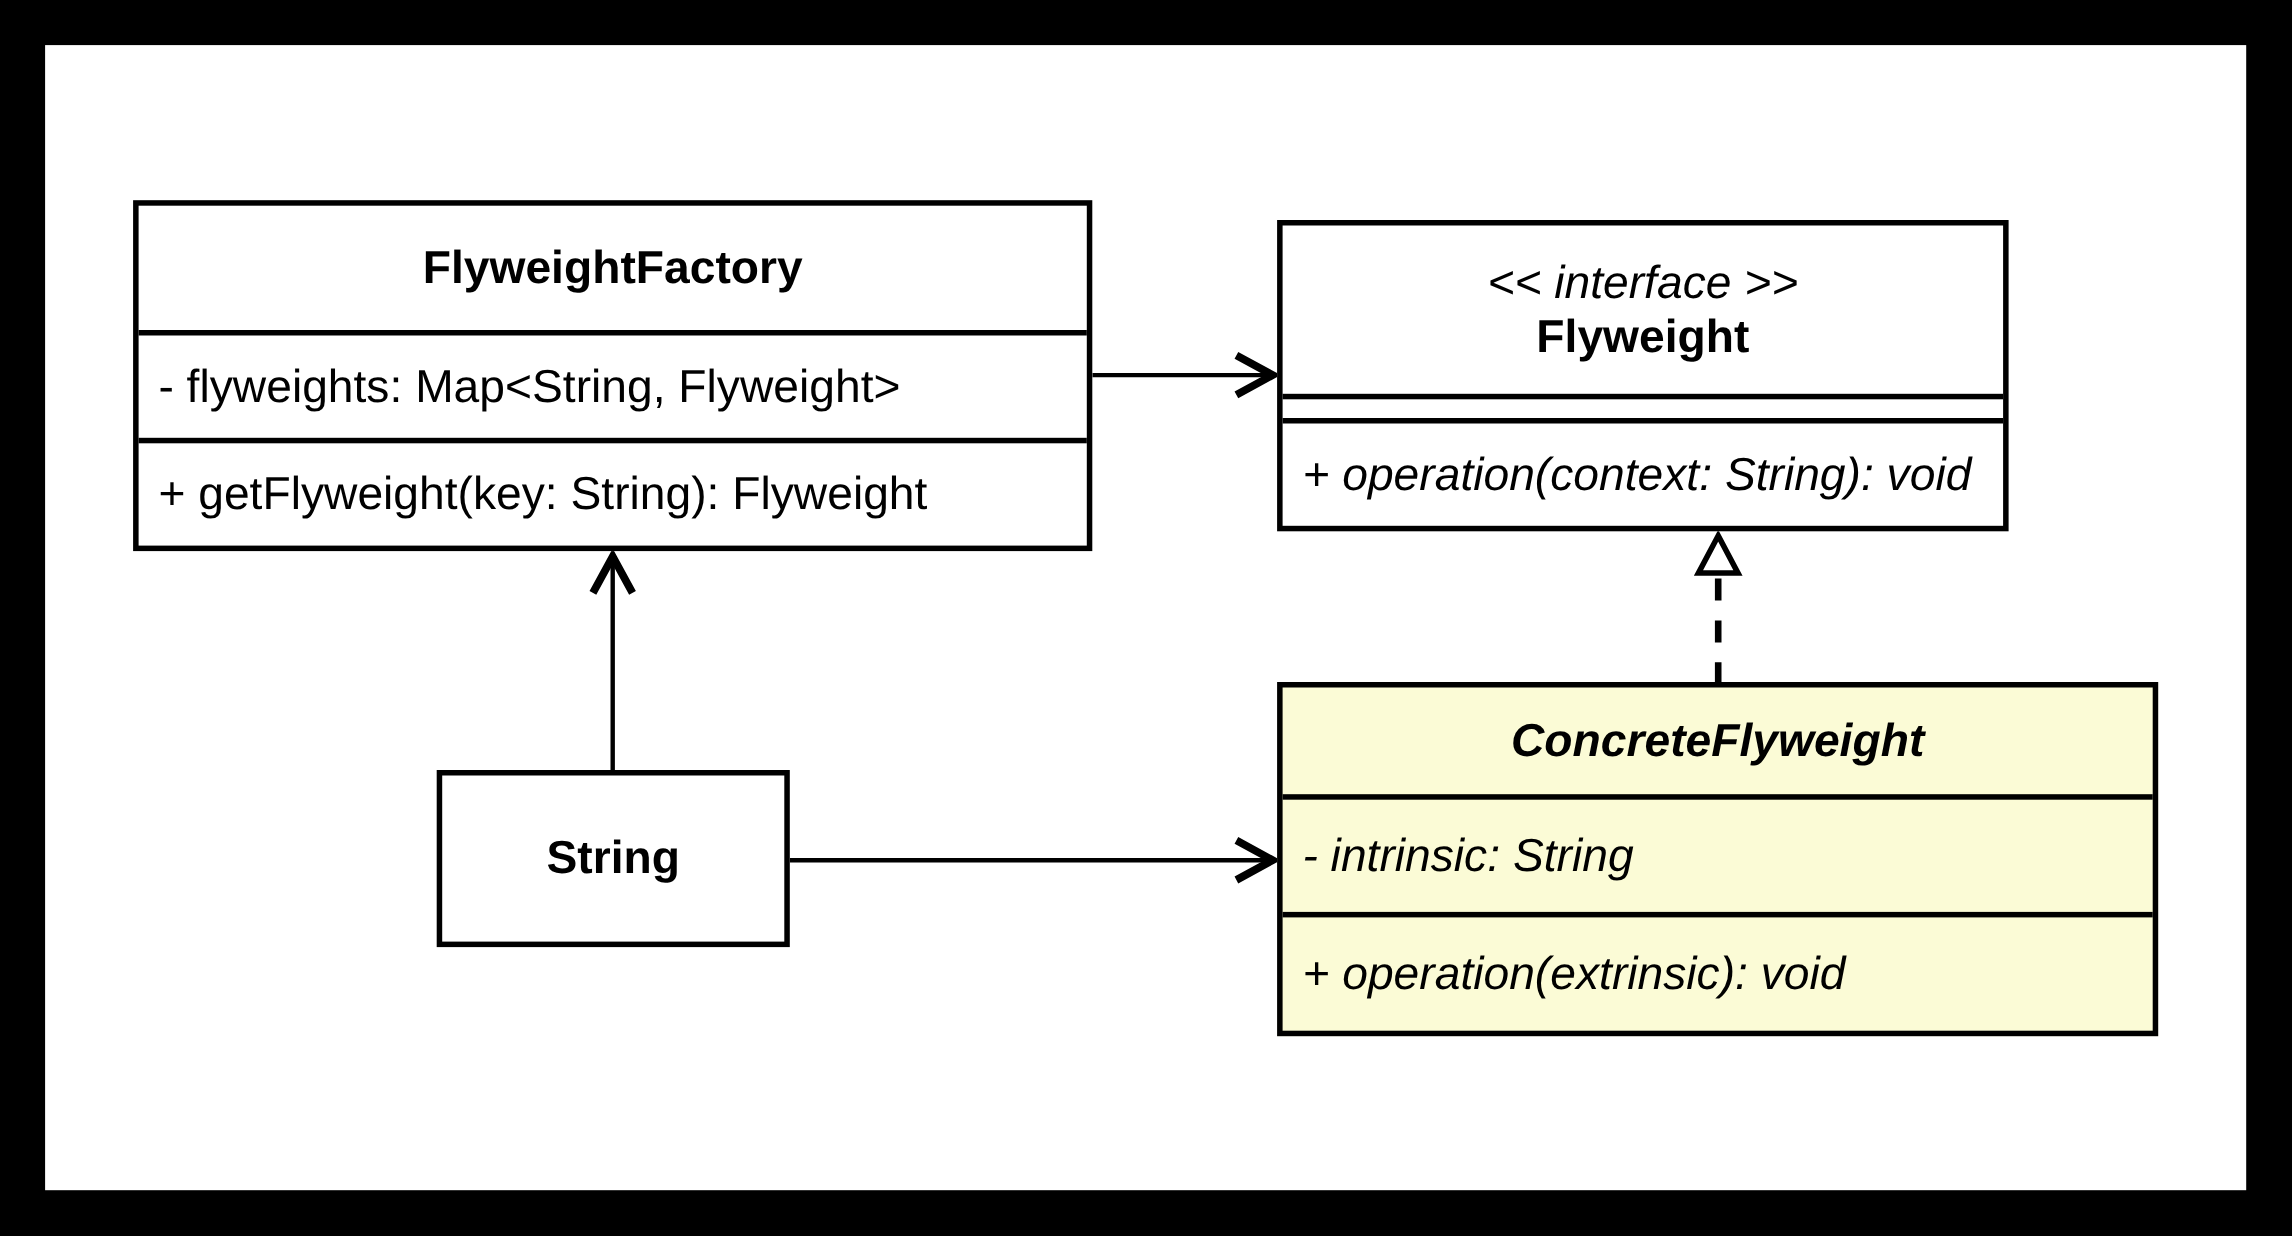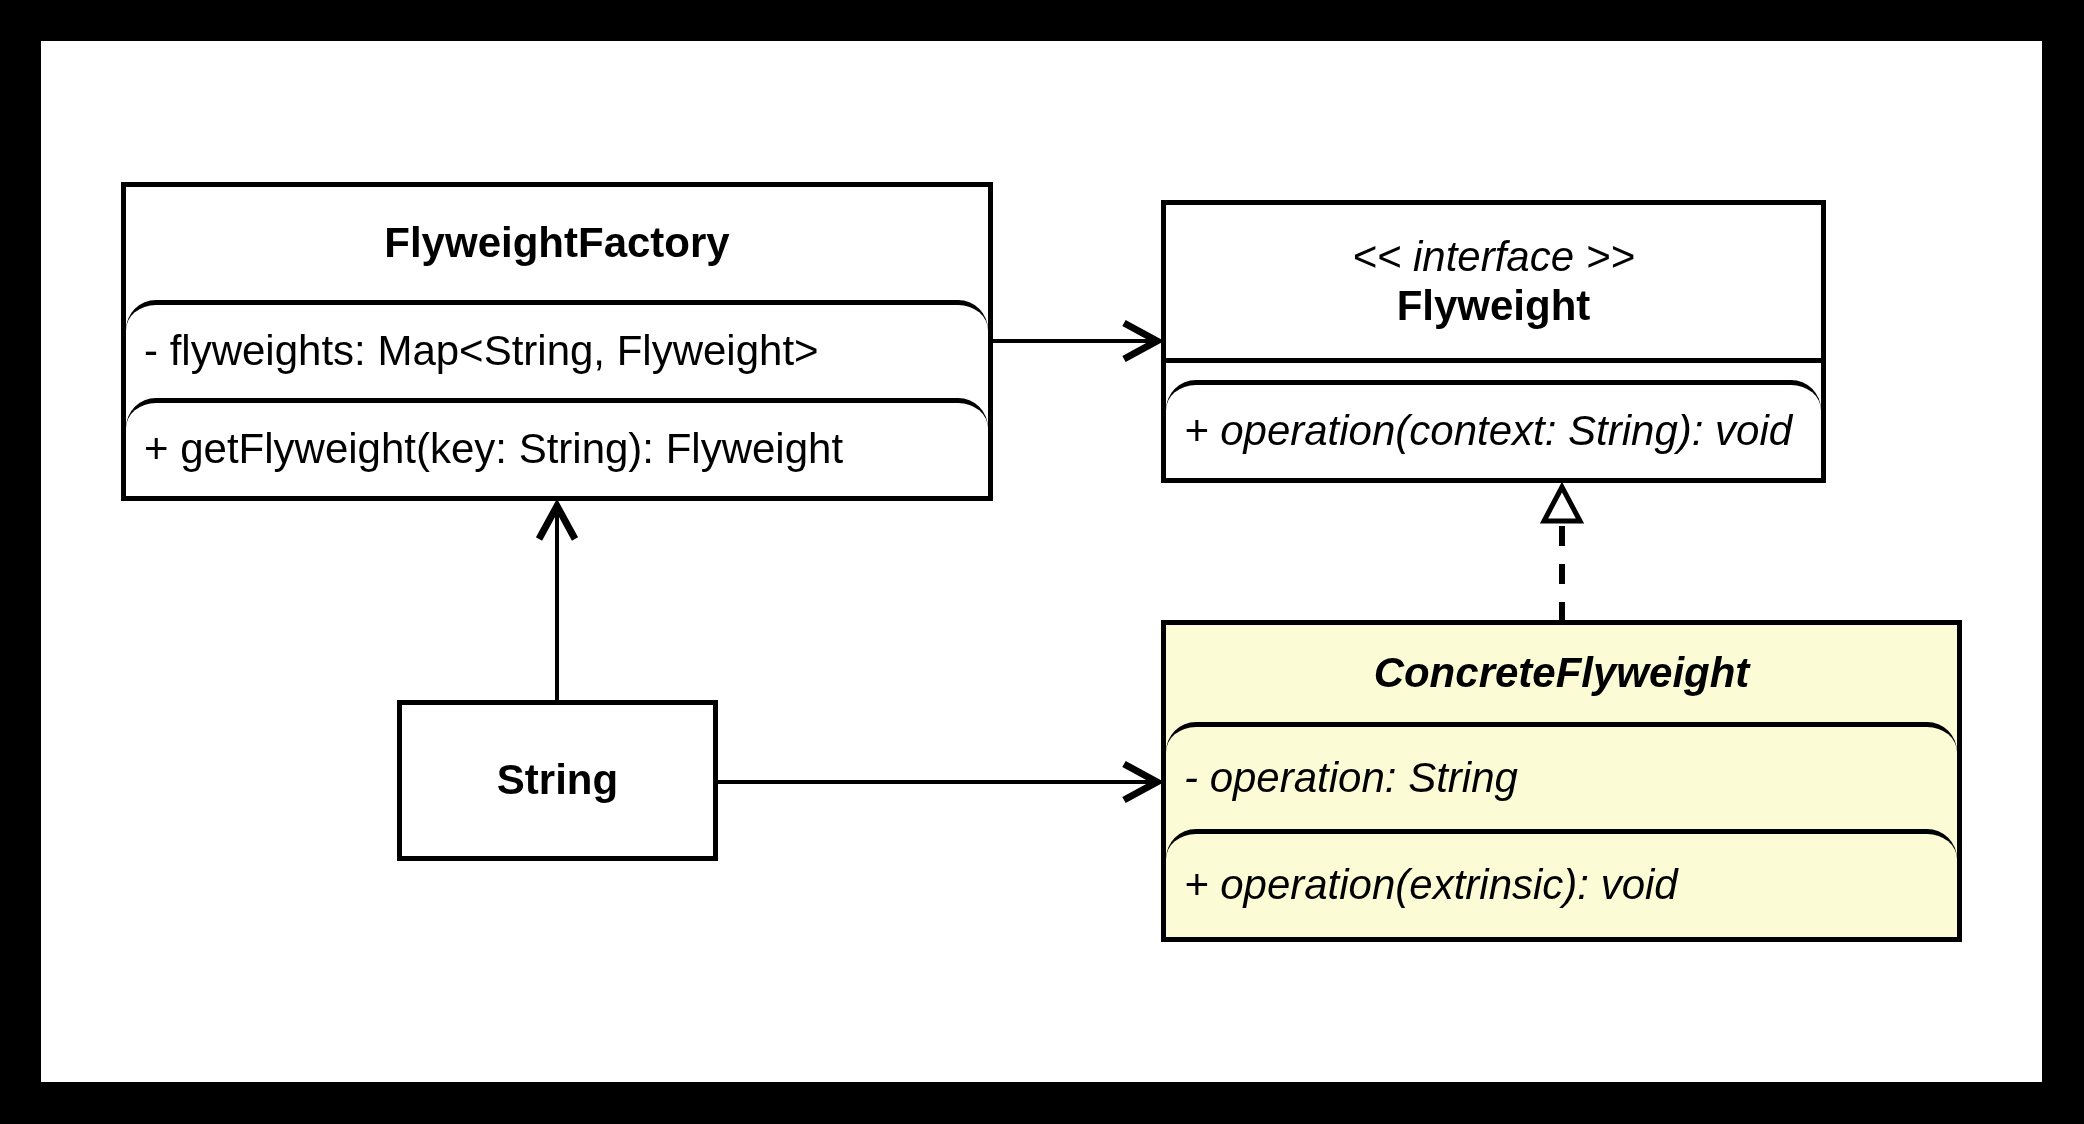--- a/index.html
+++ b/index.html
@@ -59,7 +59,6 @@
     align-items: center;
     padding-left: 18px;
     font-weight: normal;
-    border-radius: 30px;
   }
   .c-members.abstract { font-style: italic; }
   .c-empty { }

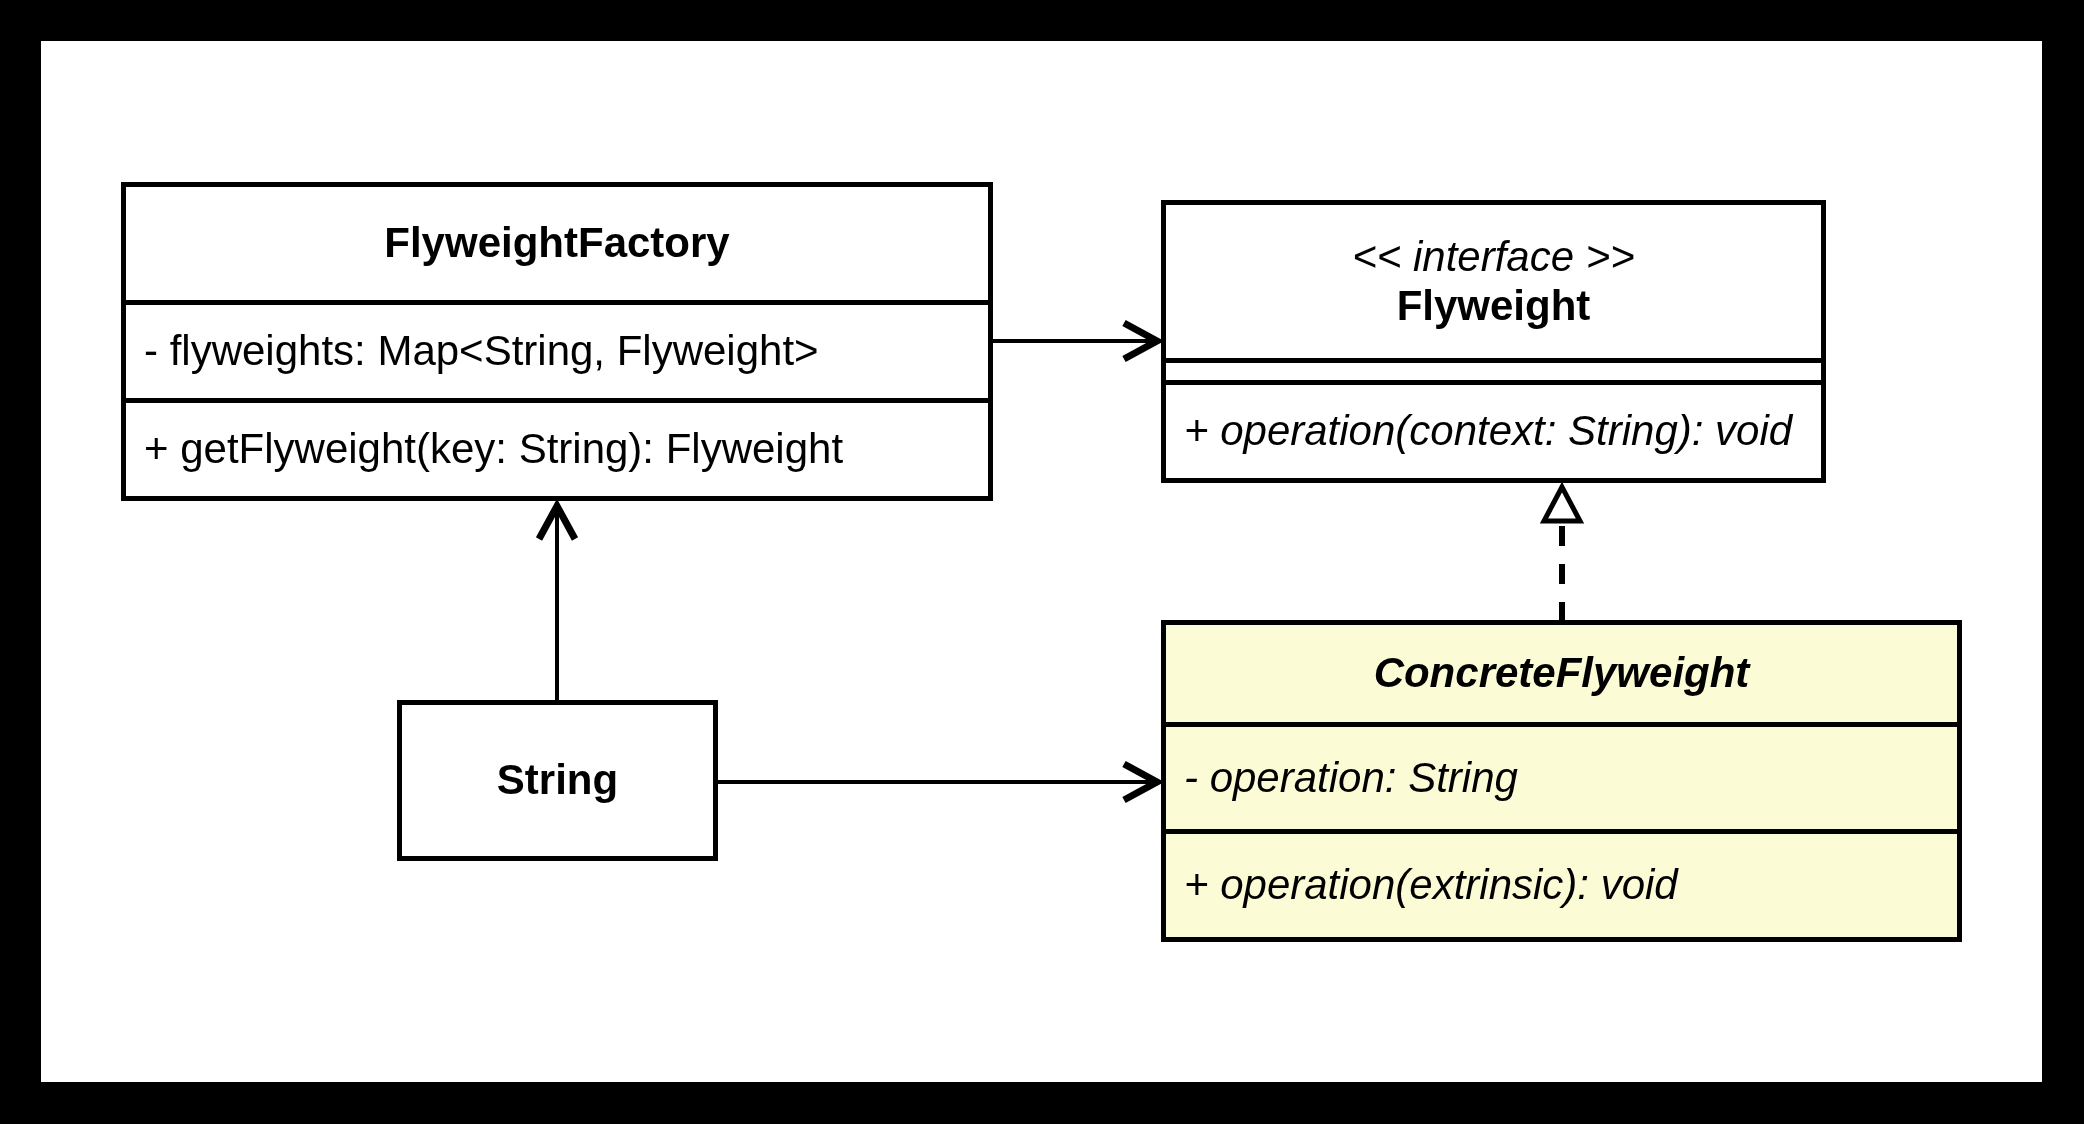--- a/index.html
+++ b/index.html
@@ -141,7 +141,7 @@
     <span>ConcreteFlyweight</span>
   </div>
   <div class="compartment c-members c-attrs">
-    <span>- operation: String</span>
+    <span>- intrinsic: String</span>
   </div>
   <div class="compartment c-members c-methods">
     <span>+ operation(extrinsic): void</span>

